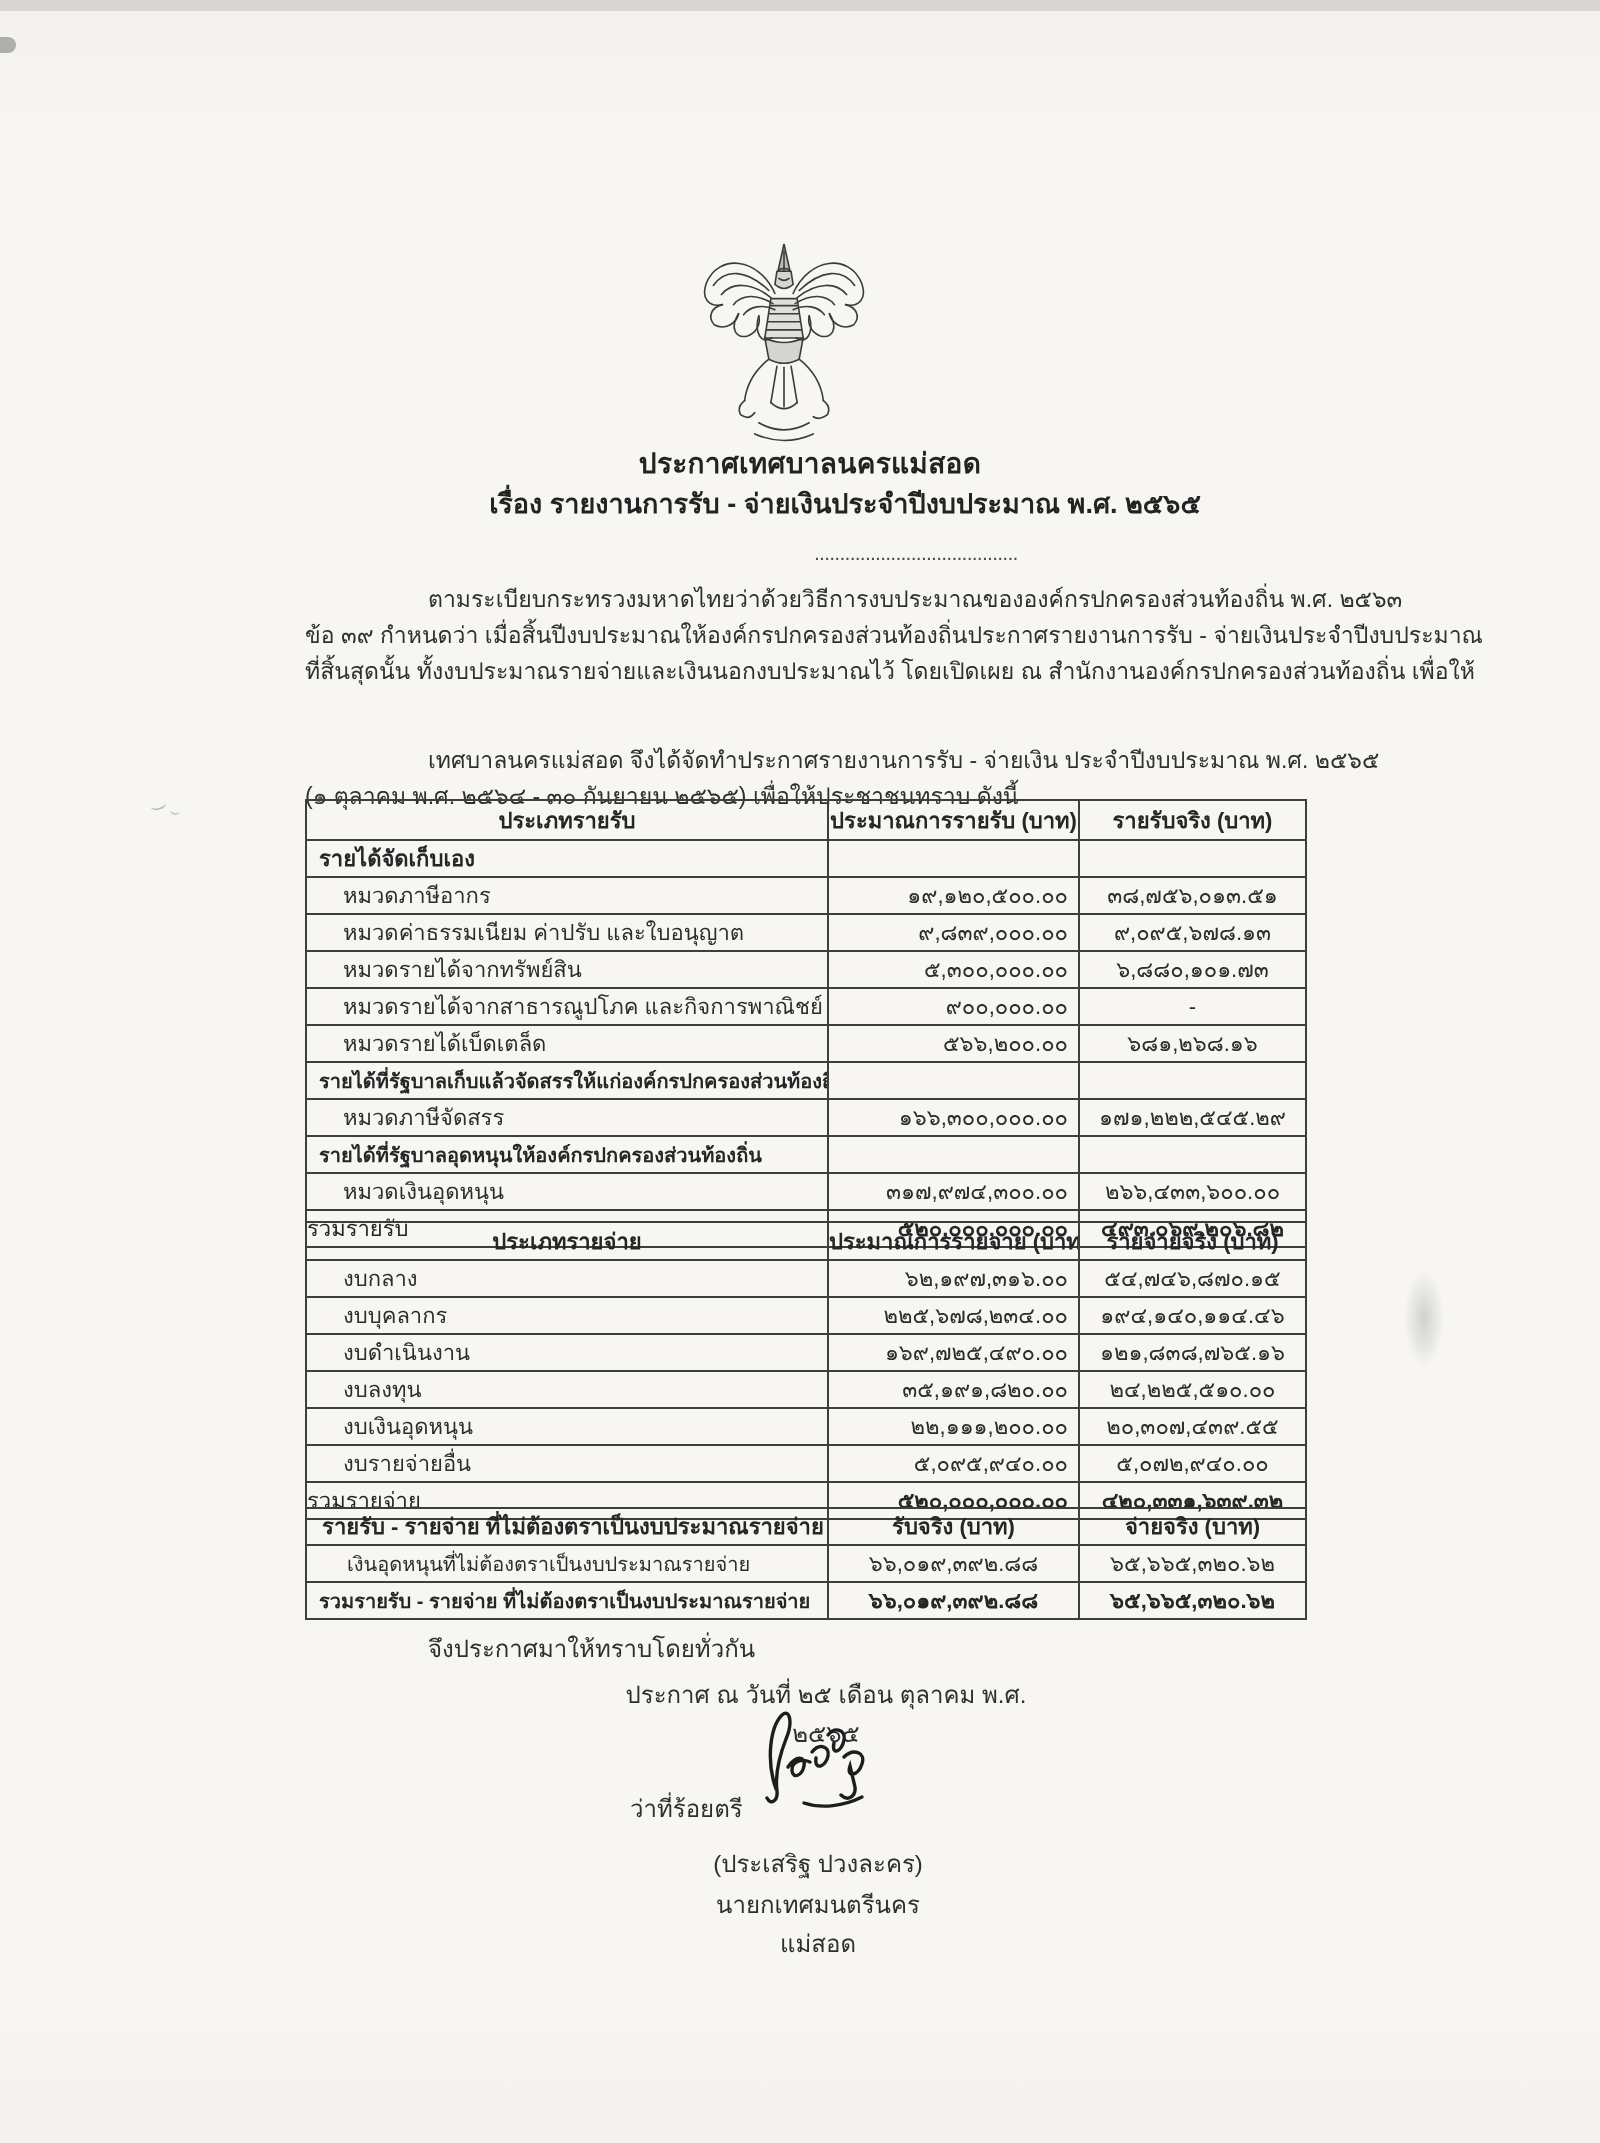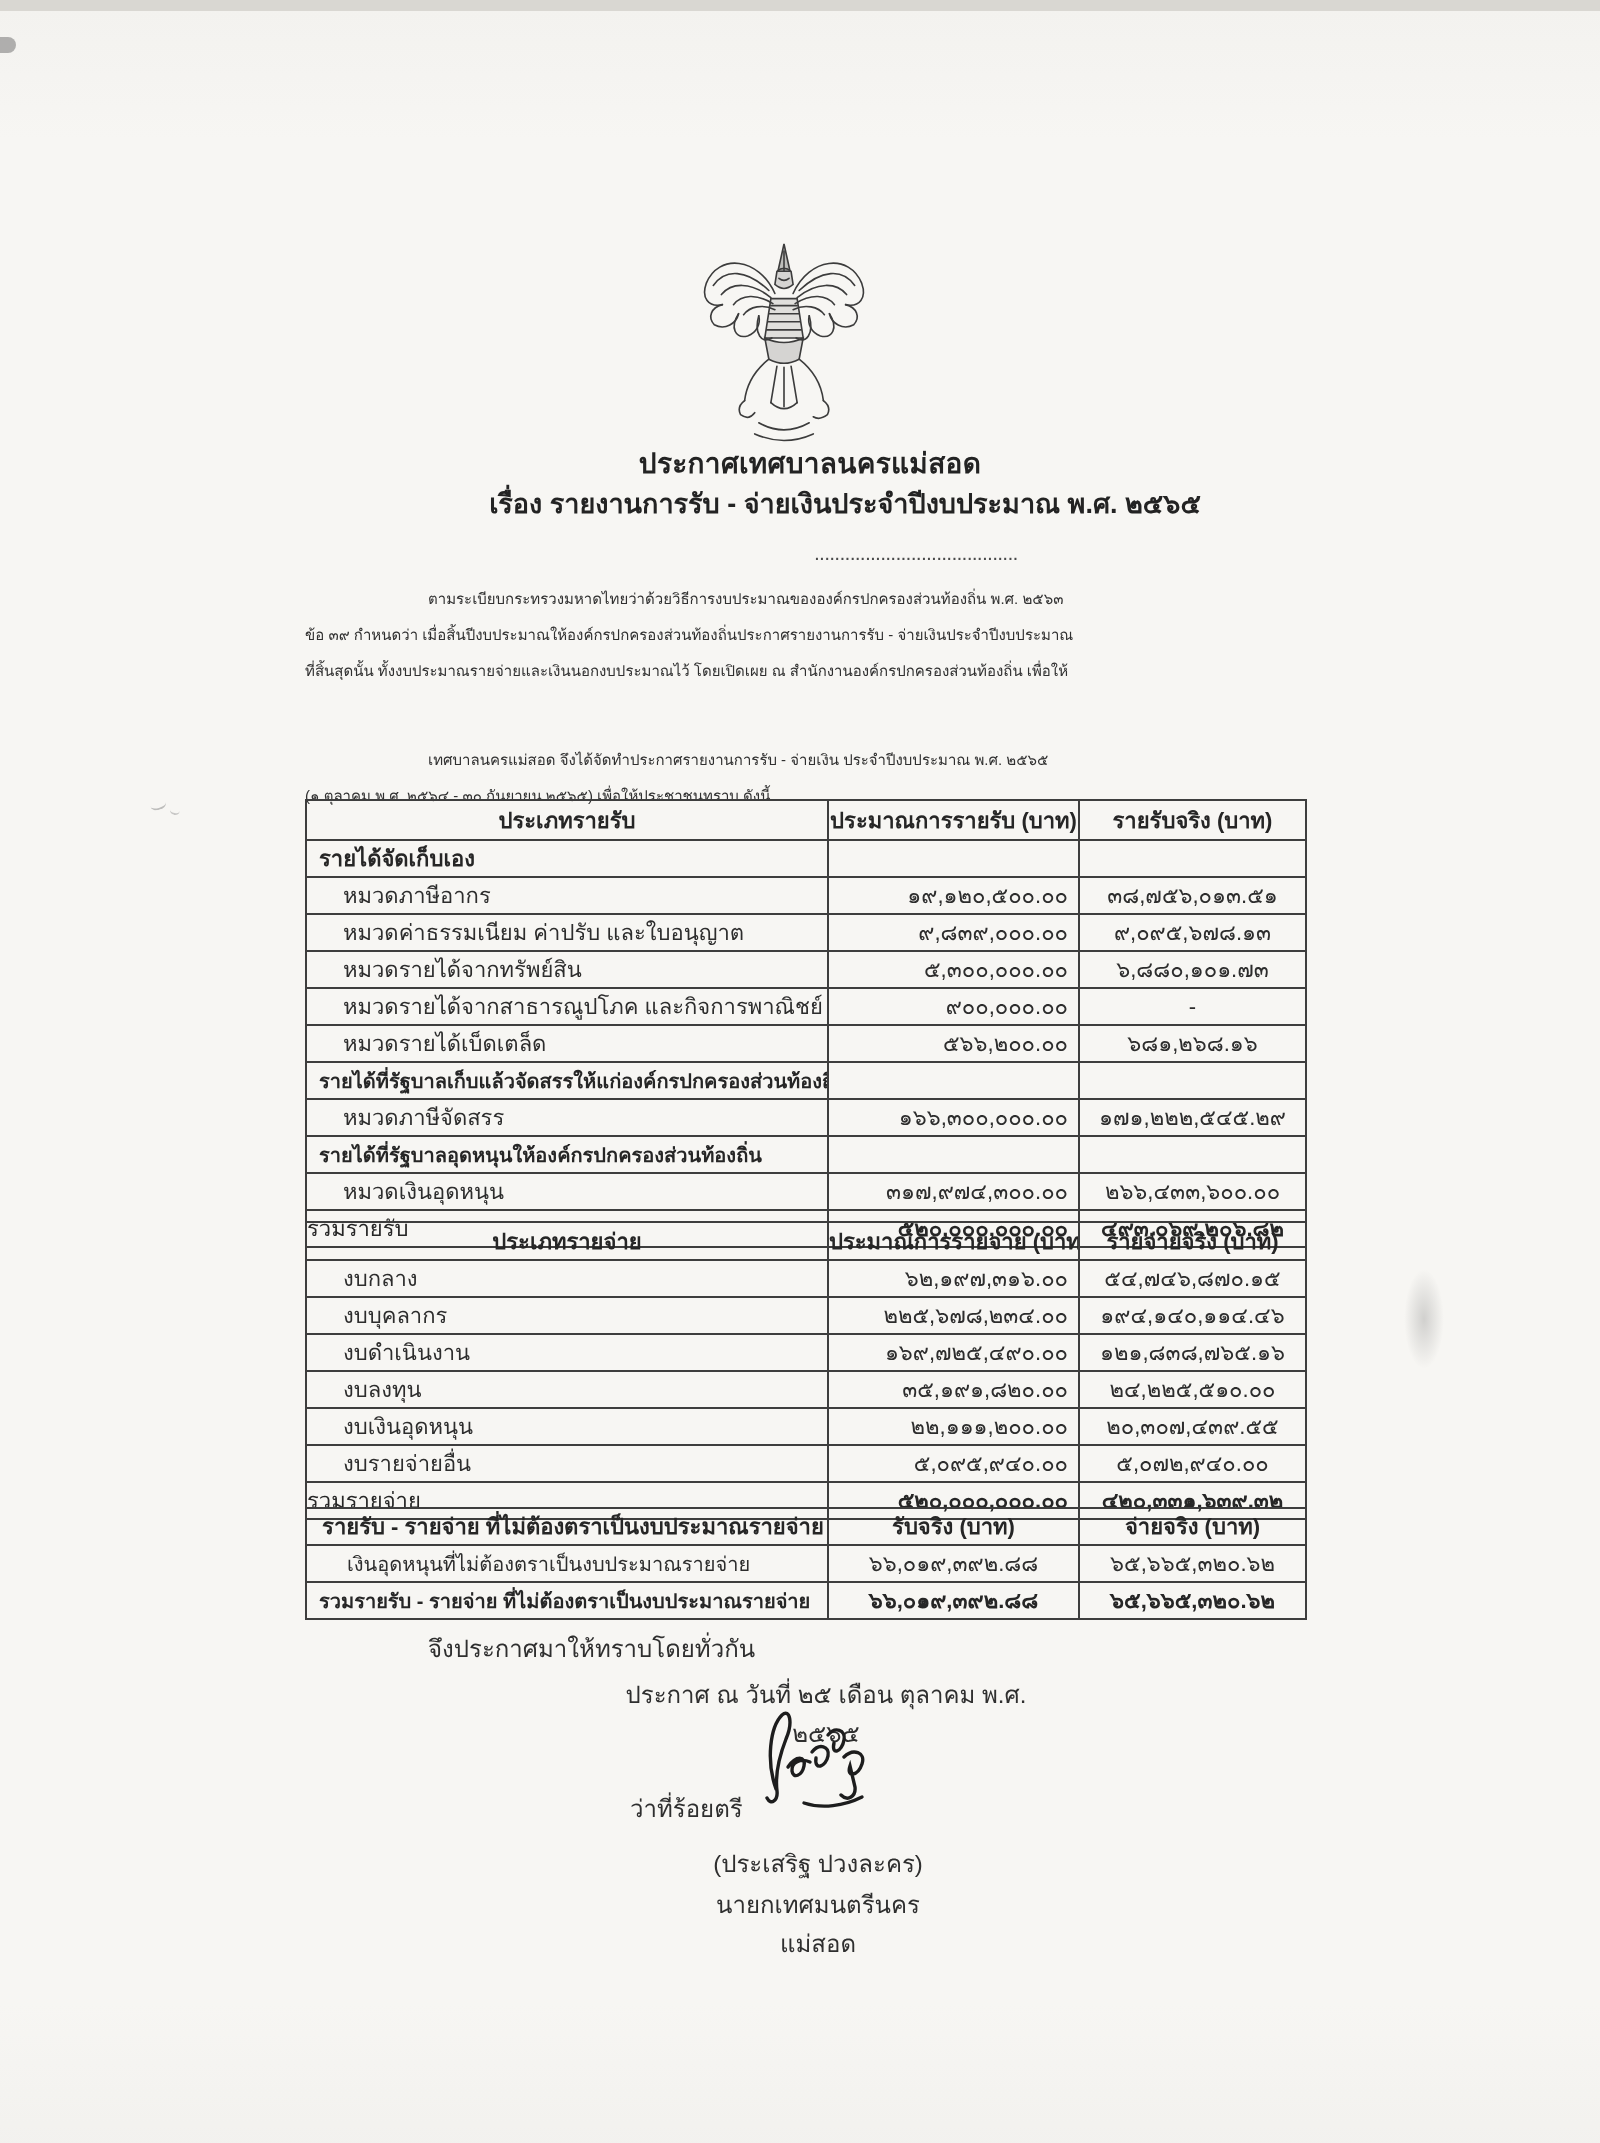--- a/index.html
+++ b/index.html
@@ -16,7 +16,7 @@
   .doc-title{left:10px;top:430px;width:1600px;text-align:center;font-size:28px;font-weight:700;color:#232323;letter-spacing:.3px;}
   .doc-subject{left:45px;top:471px;width:1600px;text-align:center;font-size:27px;font-weight:700;color:#232323;}
   .divider-dots{left:815px;top:536px;width:200px;font-size:14px;font-weight:700;letter-spacing:1.2px;color:#4a4a4a;}
-  .para{left:305px;width:1095px;font-size:15px;color:#303030;}
+  .para{left:305px;width:1095px;font-size:23px;color:#303030;}
   .para .line{height:36px;line-height:36px;white-space:nowrap;}
   #para1{top:570px;}
   #para2{top:731px;}

